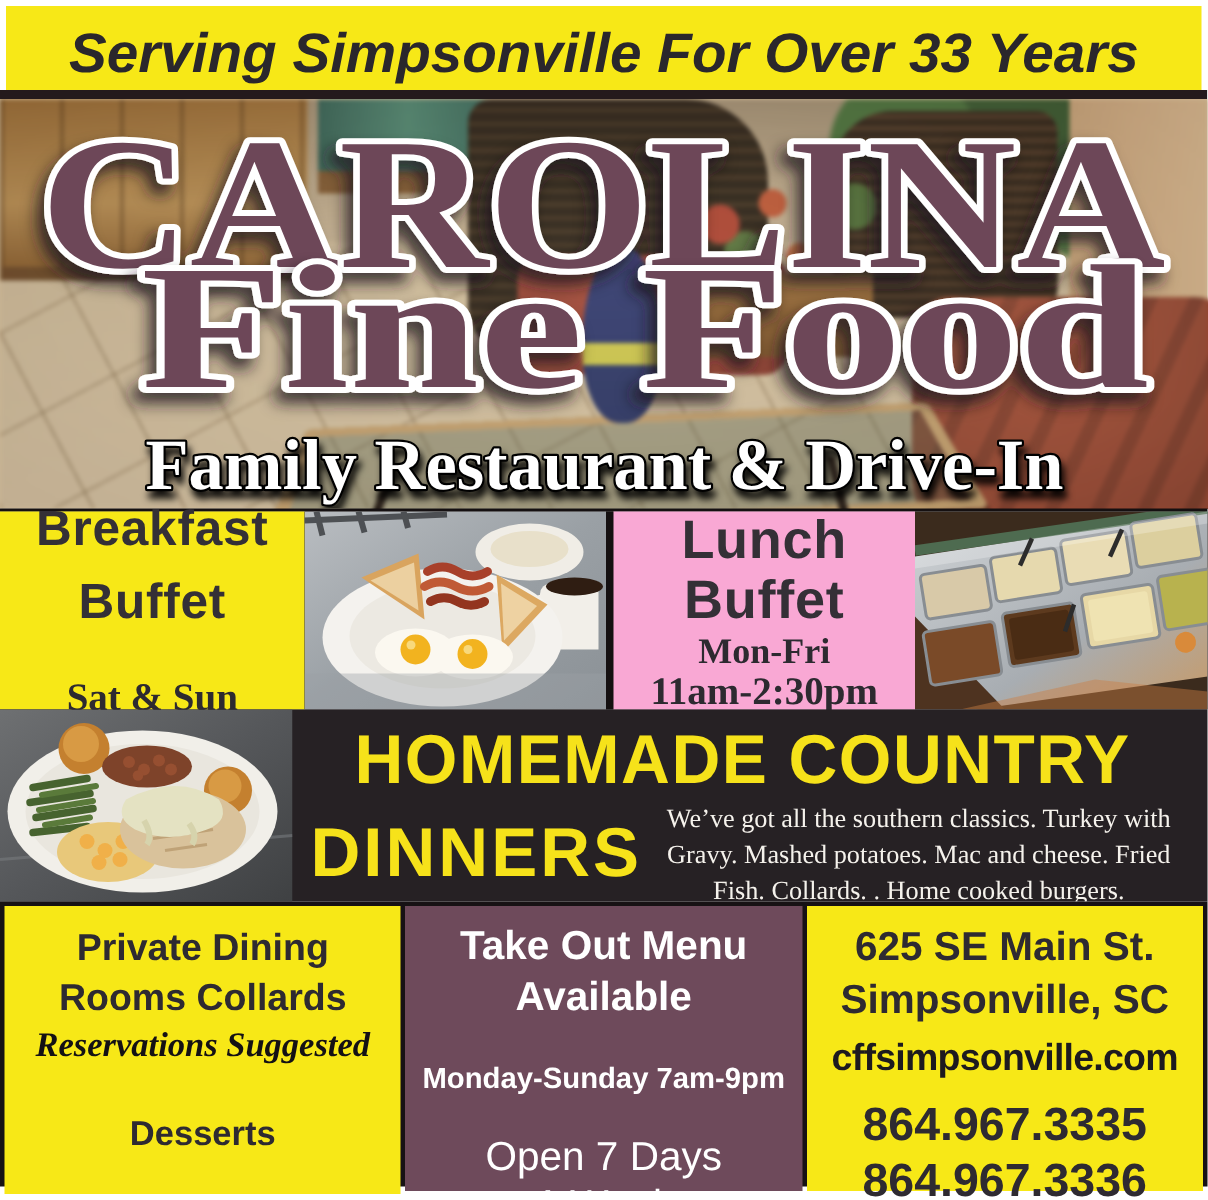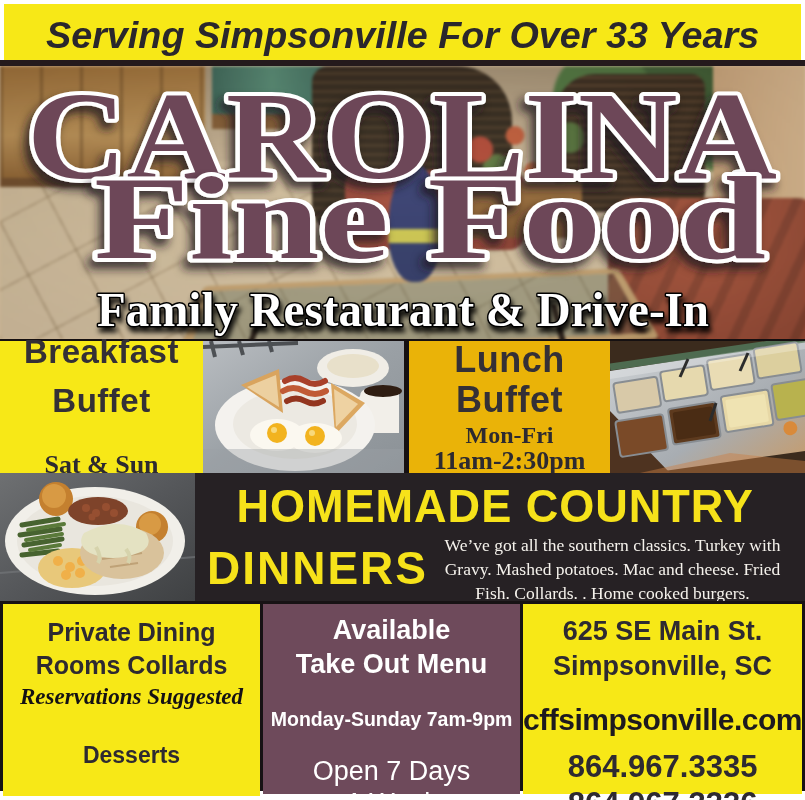--- a/index.html
+++ b/index.html
@@ -75,7 +75,7 @@
             align-items:center;justify-content:center;gap:12px;}
   .bf-photo{width:201px;height:132px;}
   .gap5{width:5px;height:132px;background:#151011;}
-  .lu-panel{width:201px;height:132px;background:#eab308;display:flex;flex-direction:column;
+  .lu-panel{width:201px;height:132px;background:#f9a8d4;display:flex;flex-direction:column;
             align-items:center;justify-content:center;}
   .lu-photo{width:195px;height:132px;}
   .panel-title{font-weight:800;font-size:33px;line-height:1.12;color:#343036;letter-spacing:.5px;}

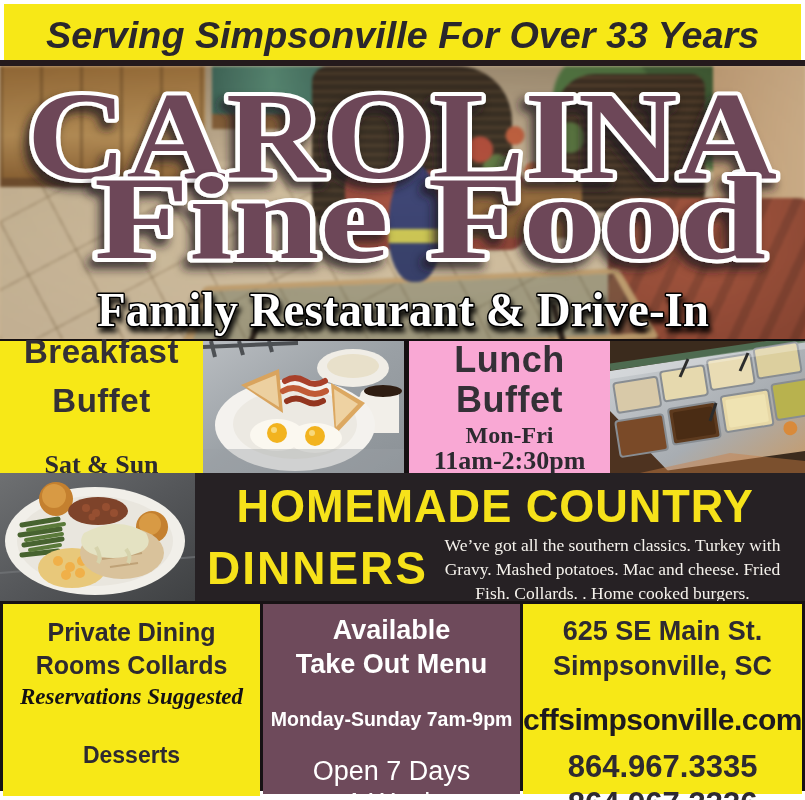--- a/index.html
+++ b/index.html
@@ -331,8 +331,8 @@
       <div class="f-desserts">Desserts</div>
     </div>
     <div class="fcol purple f-mid">
+      <div class="f-takeout">Take Out Menu</div>
       <div class="f-takeout">Available</div>
-      <div class="f-takeout">Take Out Menu</div>
       <div class="f-hours">Monday-Sunday 7am-9pm</div>
       <div class="f-open">Open 7 Days</div>
       <div class="f-open" style="margin-top:0;">A Week</div>

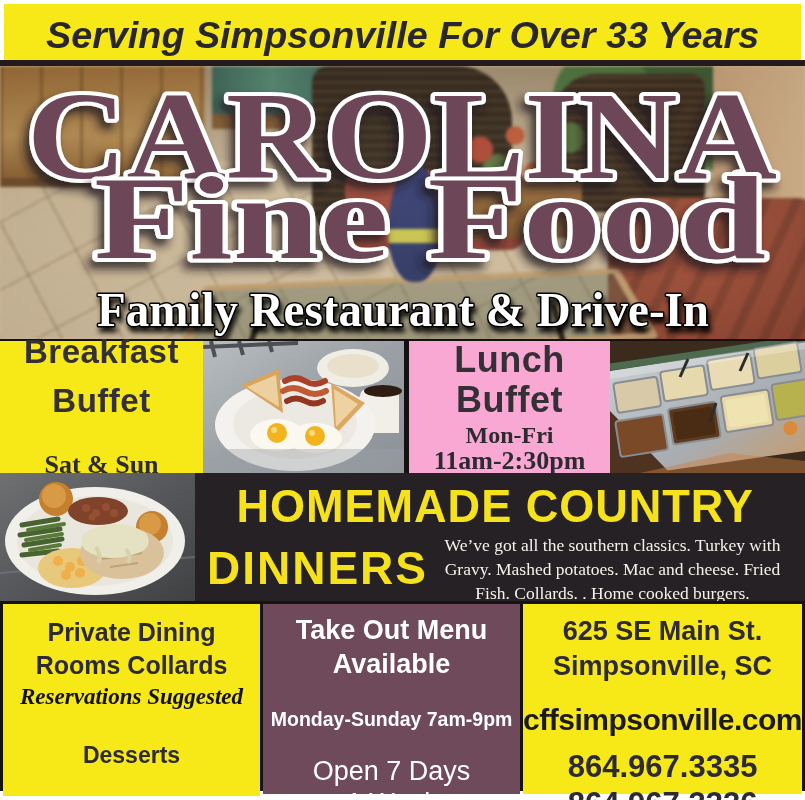--- a/index.html
+++ b/index.html
@@ -112,7 +112,7 @@
   .f-open{font-weight:400;font-size:27px;line-height:1.2;color:#ffffff;text-align:left;margin-top:24px;}
   .f-right{padding-top:10px;}
   .f-addr{font-weight:800;font-size:27px;line-height:1.28;color:#2e2a31;text-align:center;}
-  .f-web{font-weight:800;font-size:30px;letter-spacing:-.5px;color:#1d1a1f;margin-top:20px;white-space:nowrap;}
+  .f-web{font-weight:800;font-size:25px;letter-spacing:-.5px;color:#1d1a1f;margin-top:8px;white-space:nowrap;}
   .f-phone{font-weight:800;font-size:31px;line-height:1.18;color:#2e2a31;text-align:center;margin-top:12px;}
 </style>
 </head>

